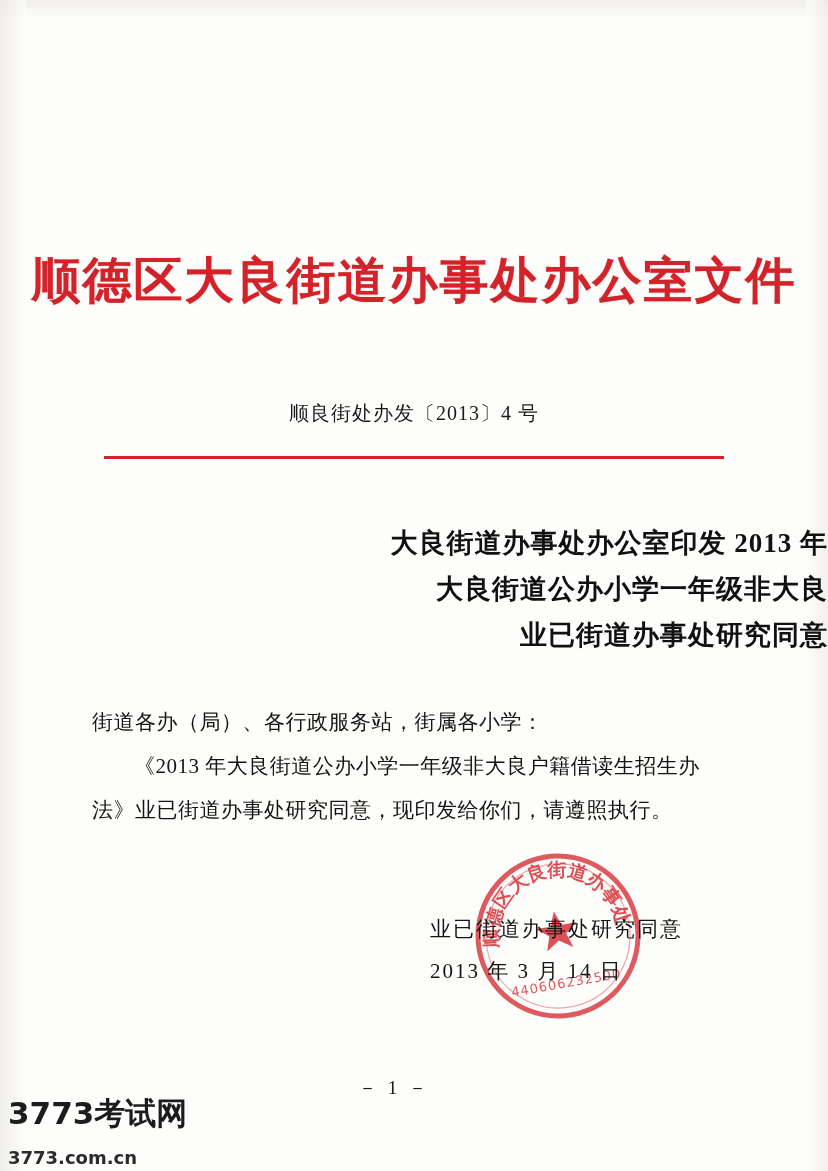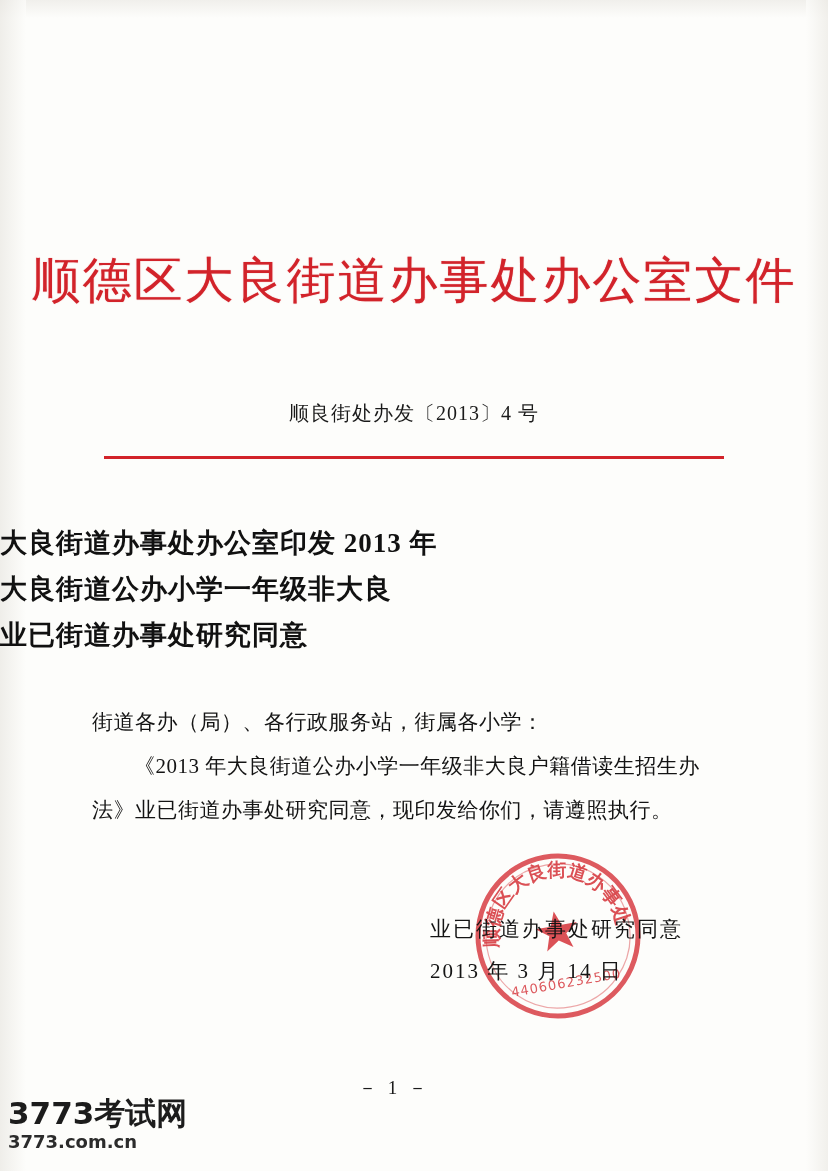--- a/index.html
+++ b/index.html
@@ -54,7 +54,7 @@
     text-align: center;
     color: #d2232a;
     font-family: "DejaVu Serif", "Liberation Serif", serif;
-    font-weight: normal;
+    font-weight: bold;
     font-size: 49px;
     letter-spacing: 2px;
     white-space: nowrap;

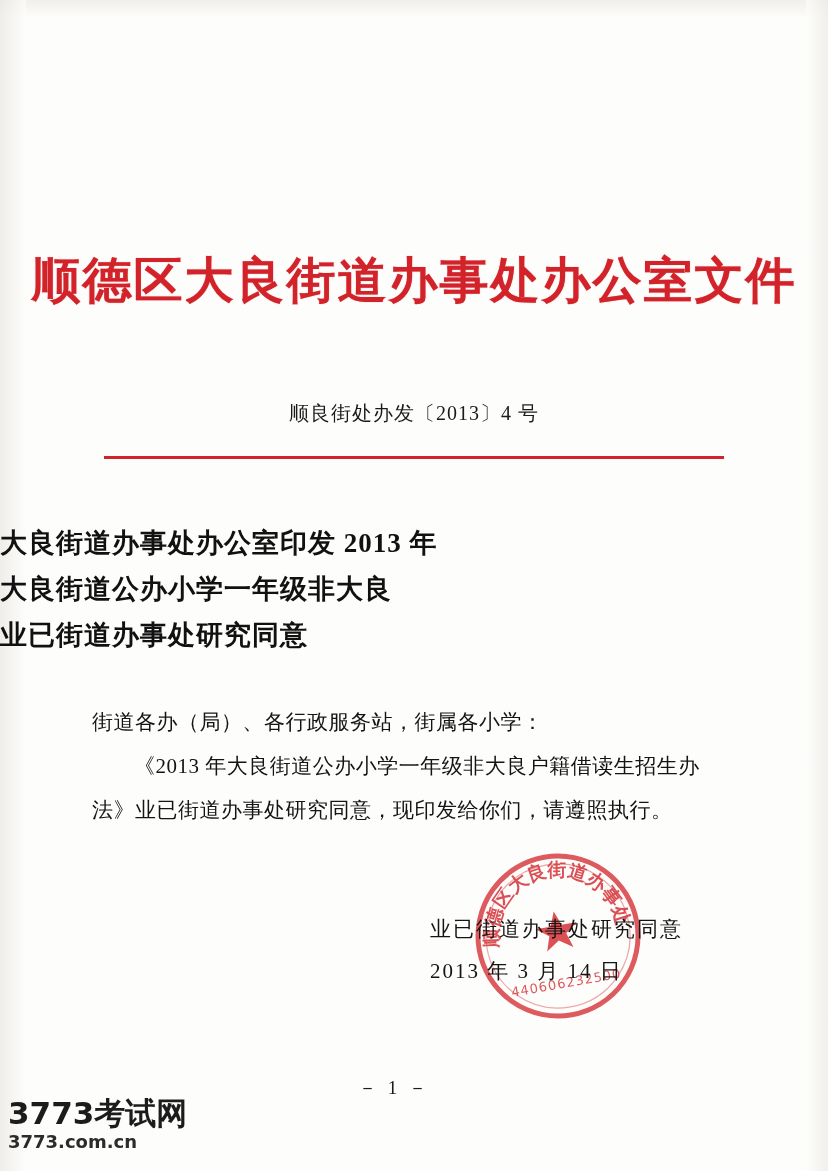--- a/index.html
+++ b/index.html
@@ -84,7 +84,7 @@
     position: absolute;
     left: 0; top: 520px;
     width: 828px;
-    text-align: left;
+    text-align: right;
   }
   .subject-line {
     font-size: 27px;

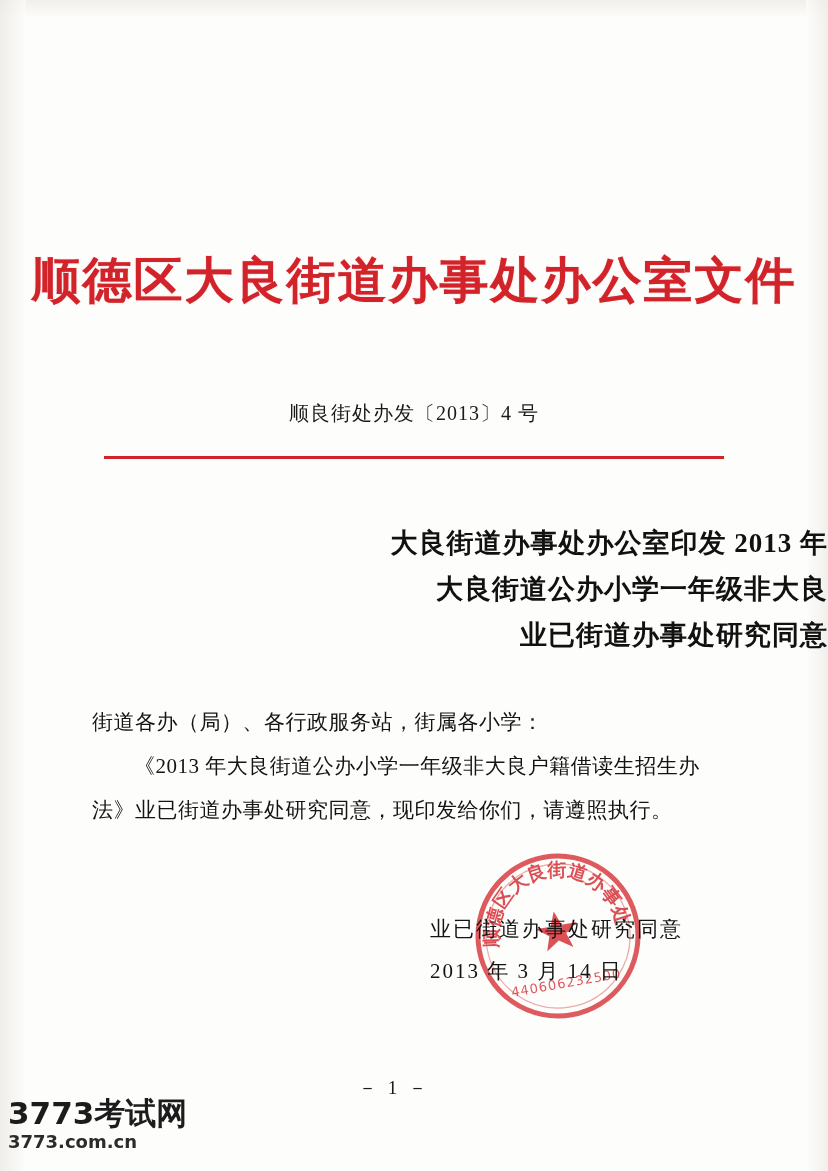--- a/index.html
+++ b/index.html
@@ -160,7 +160,7 @@
     letter-spacing: 0px;
   }
   .wm-sub {
-    margin-top: 4px;
+    margin-top: 20px;
     font-family: "DejaVu Sans", "Liberation Sans", sans-serif;
     font-weight: bold;
     font-size: 18px;

